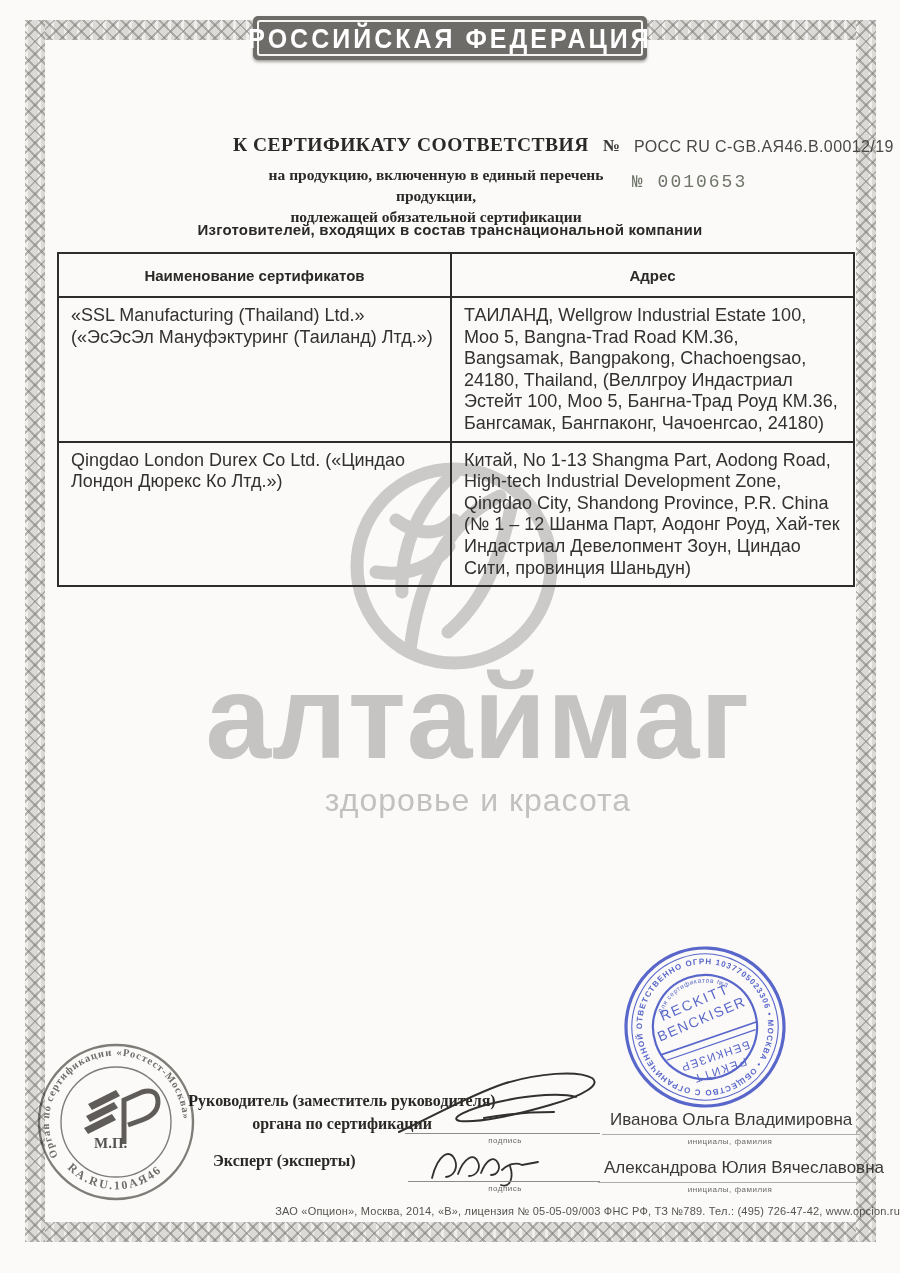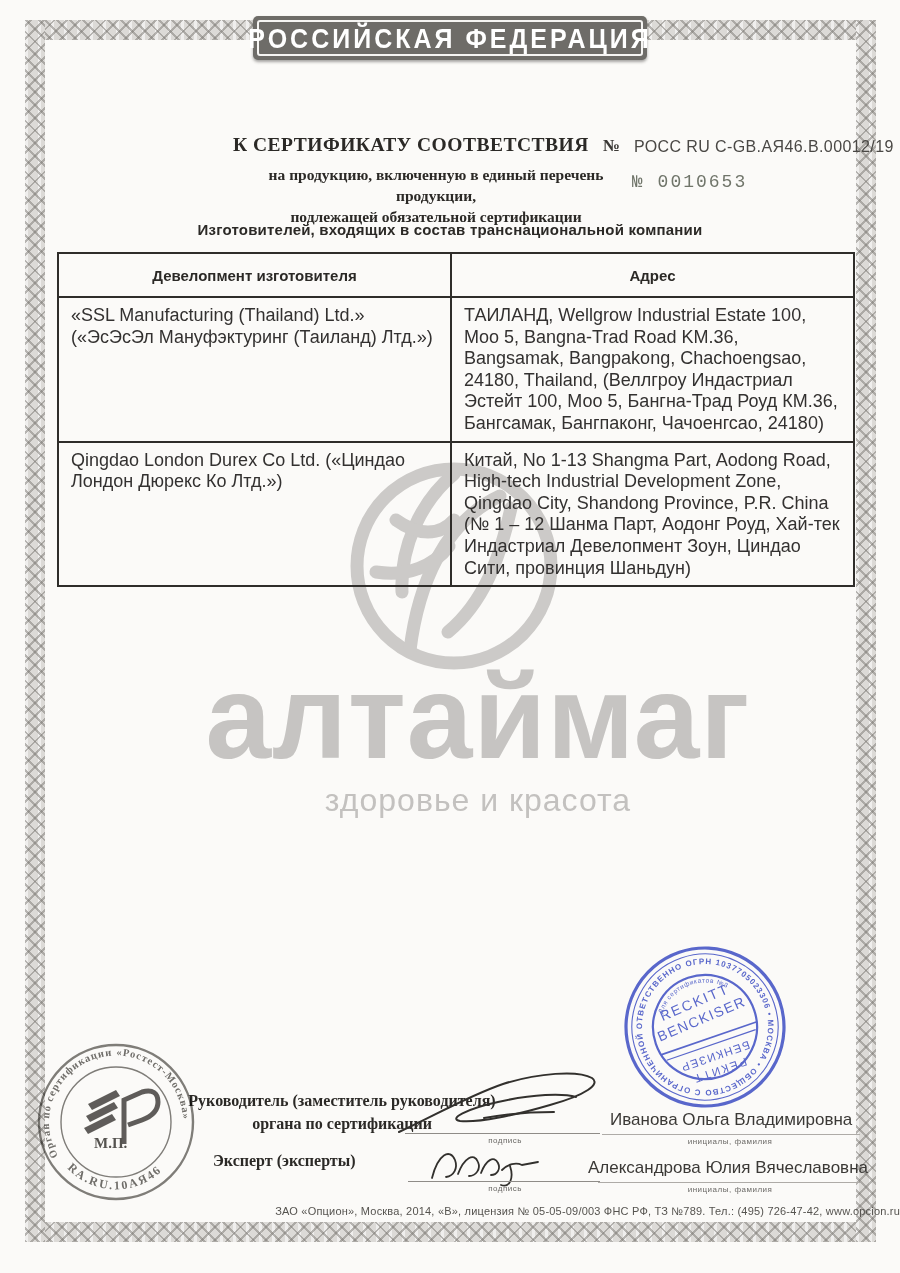--- a/index.html
+++ b/index.html
@@ -159,7 +159,7 @@
   <table class="makers-table">
     <thead>
       <tr>
-        <th class="col-name">Девелопмент изготовителя</th>
+        <th class="col-name">Наименование сертификатов</th>
         <th>Адрес</th>
       </tr>
     </thead>

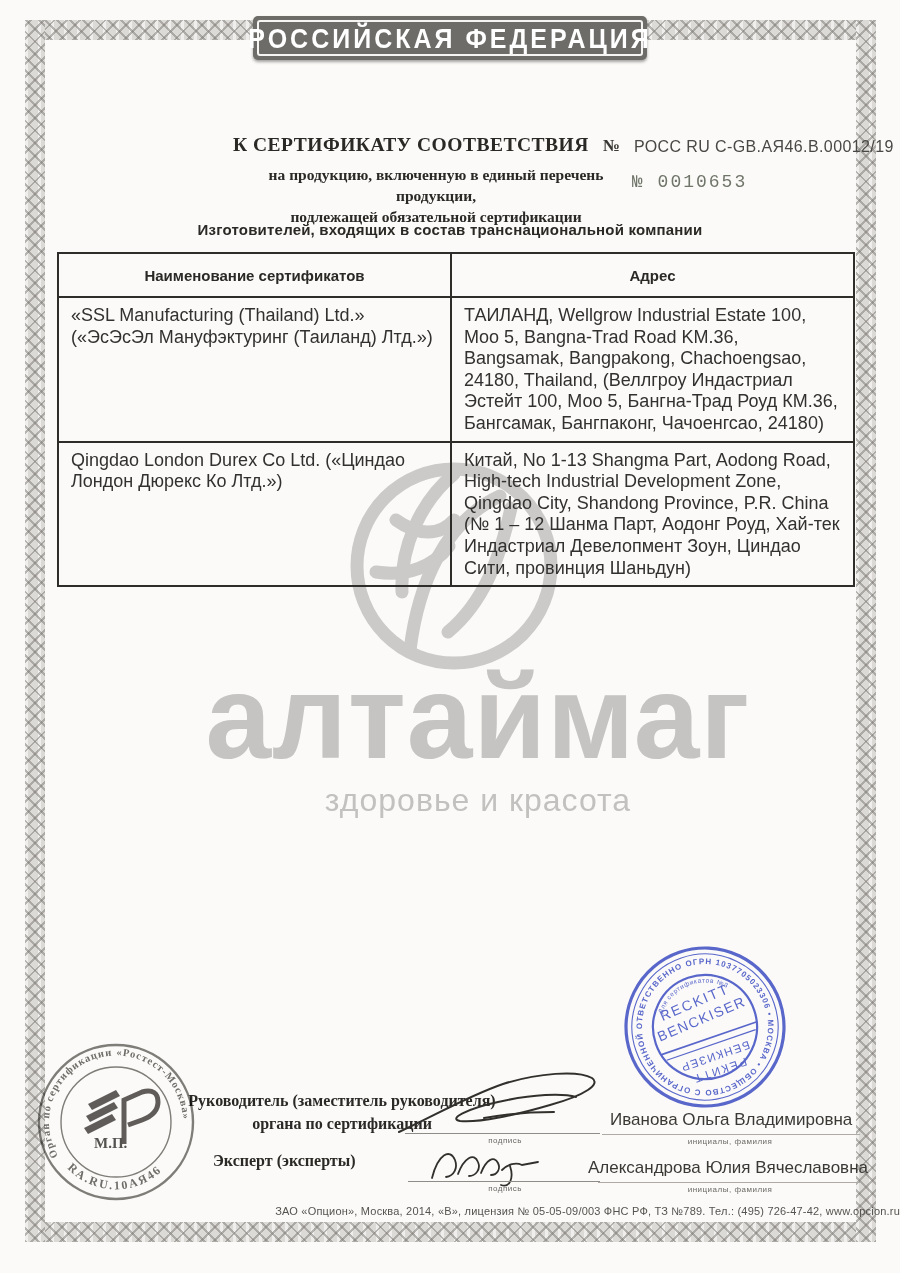--- a/index.html
+++ b/index.html
@@ -219,7 +219,7 @@
   <div class="name-line" style="left:602px;top:1134px;width:258px;"></div>
   <div class="sig-caption" style="left:660px;top:1137px;width:140px;">инициалы, фамилия</div>
 
-  <div class="fio" style="left:588px;top:1158px;">Александрова Юлия Вячеславовна</div>
+  <div class="fio" style="left:604px;top:1158px;">Александрова Юлия Вячеславовна</div>
   <div class="name-line" style="left:598px;top:1182px;width:262px;"></div>
   <div class="sig-caption" style="left:660px;top:1185px;width:140px;">инициалы, фамилия</div>
 

